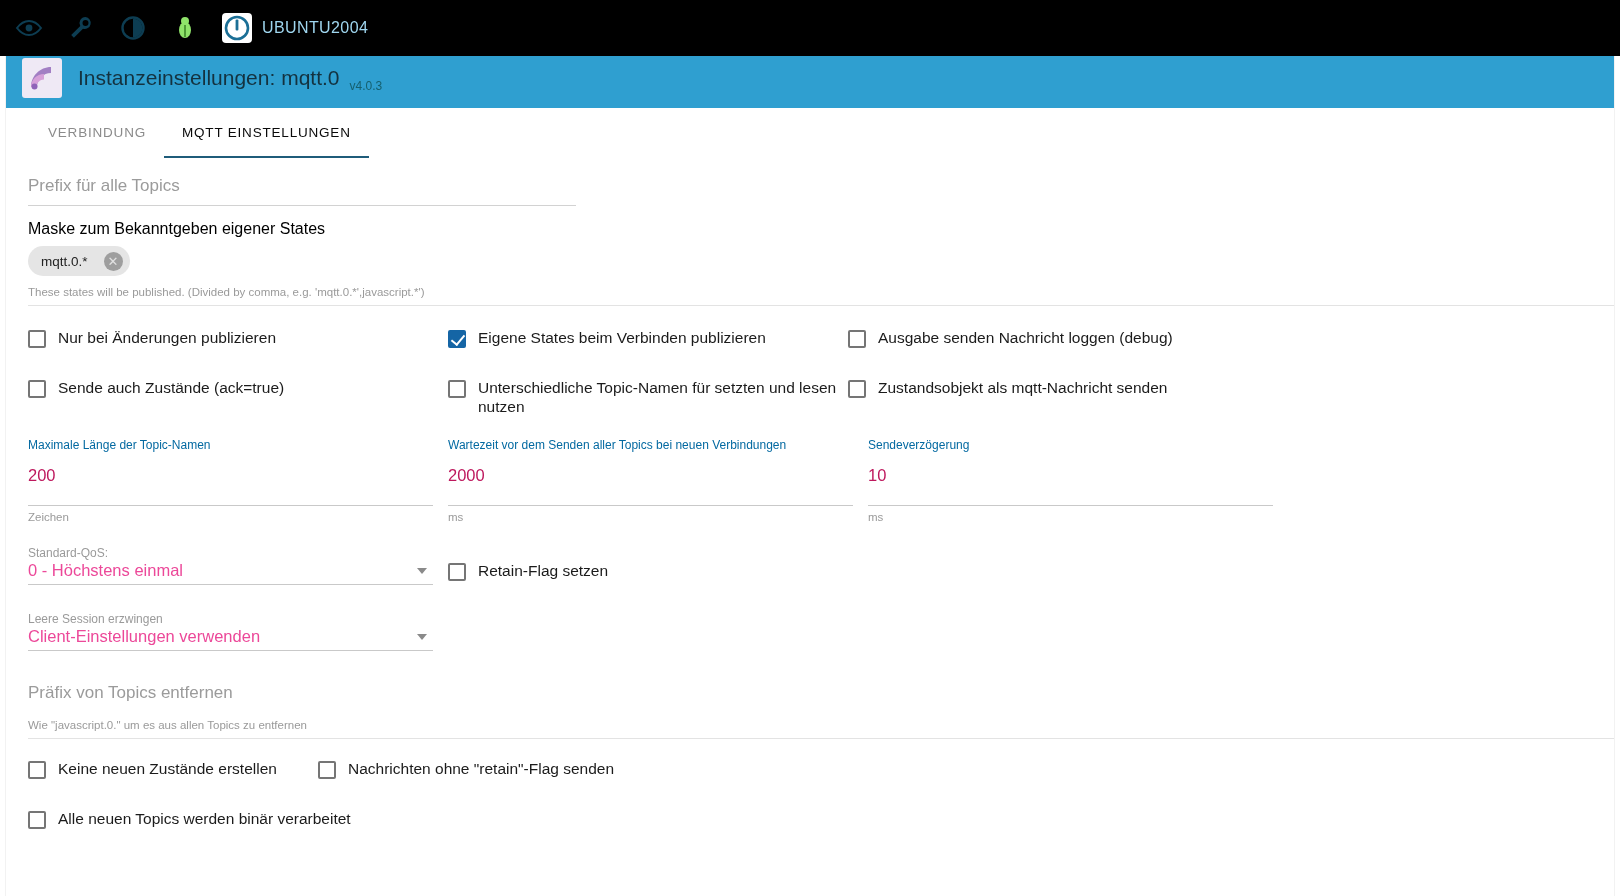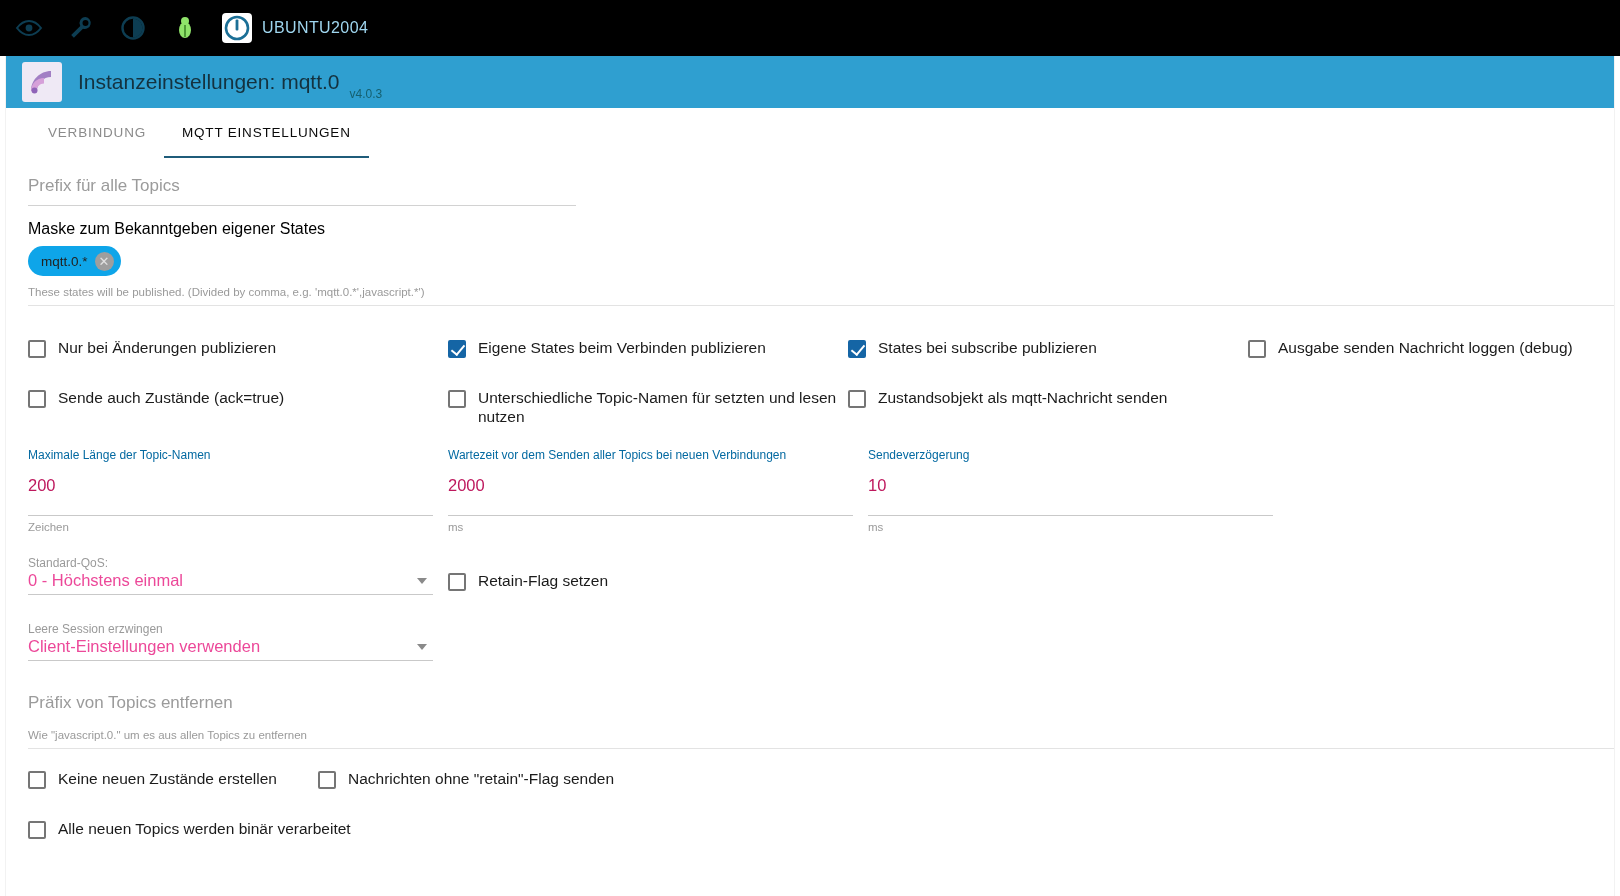--- a/index.html
+++ b/index.html
@@ -52,7 +52,7 @@
     background: #2f9fd0;
     display: flex;
     align-items: center;
-    padding: 0 0 0 16px;
+    padding: 0 0 8px 16px;
     gap: 16px;
   }
   .app-logo {

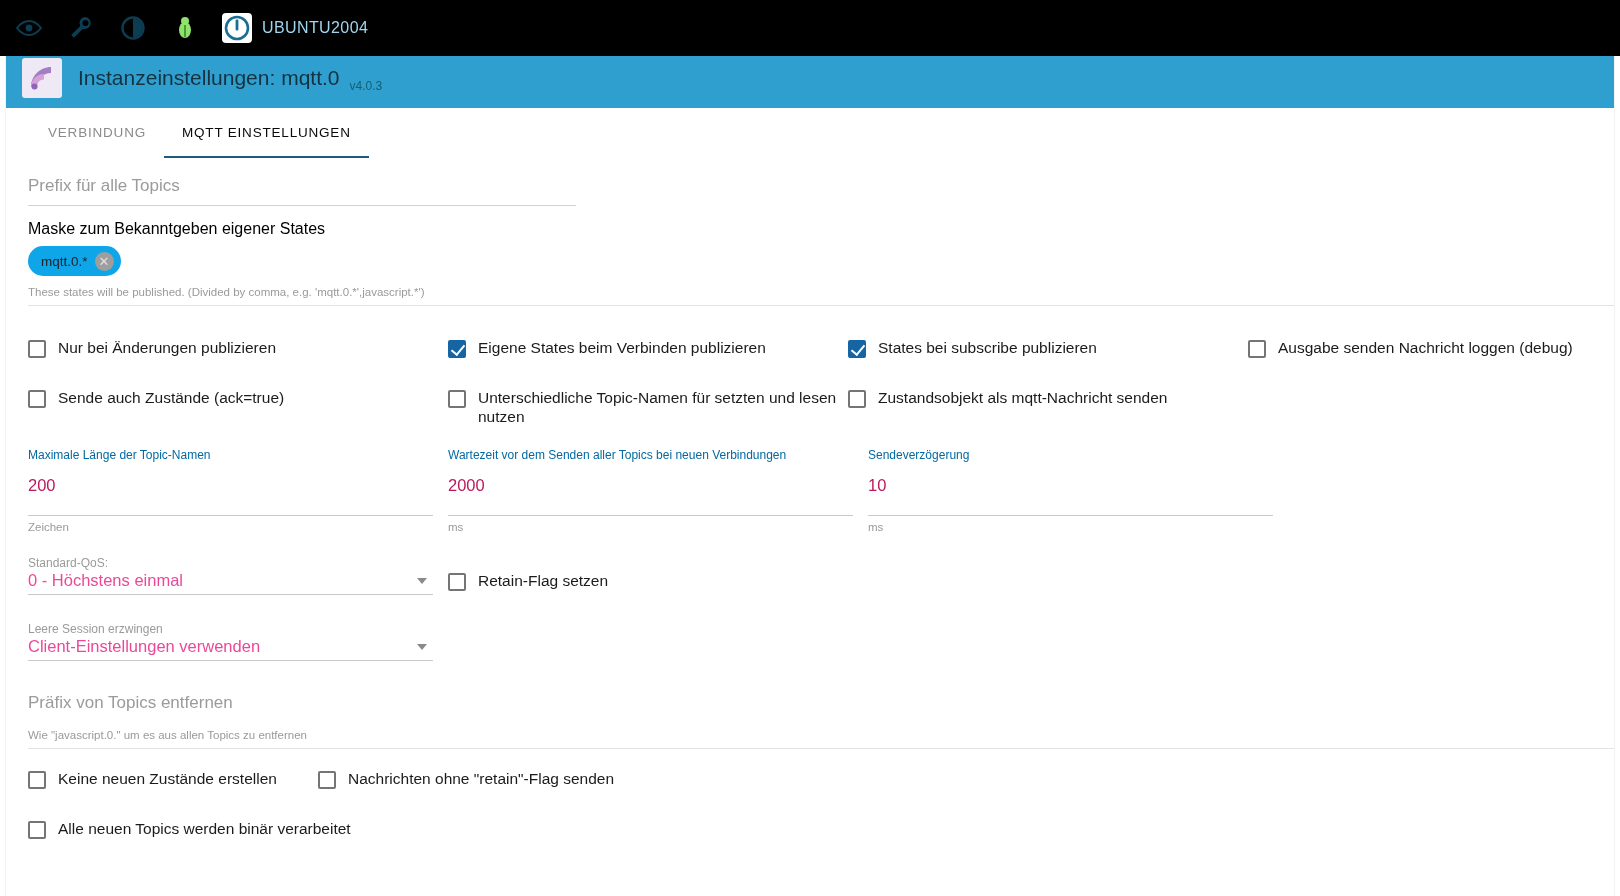--- a/index.html
+++ b/index.html
@@ -123,8 +123,8 @@
   .chip {
     display: inline-flex;
     align-items: center;
-    gap: 7px;
-    background: #0ea5e9;
+    gap: 16px;
+    background: #e5e5e5;
     border-radius: 16px;
     height: 30px;
     padding: 0 7px 0 13px;

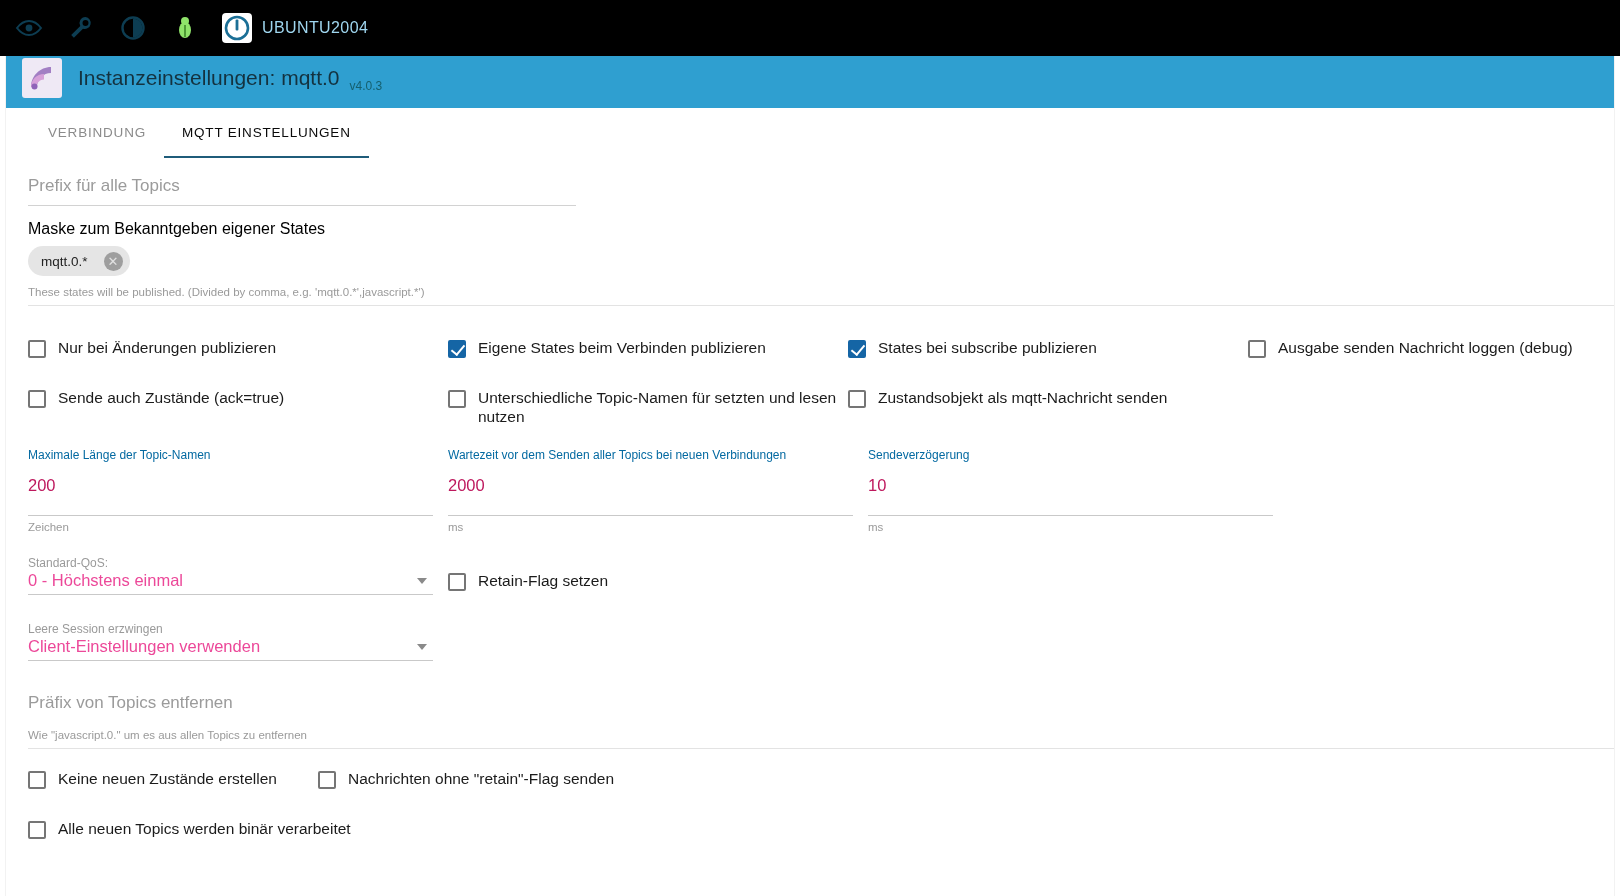--- a/index.html
+++ b/index.html
@@ -155,7 +155,7 @@
     display: grid;
     grid-template-columns: 420px 400px 400px auto;
     align-items: start;
-    margin-top: 32px;
+    margin-top: 22px;
   }
   .cb {
     display: flex;

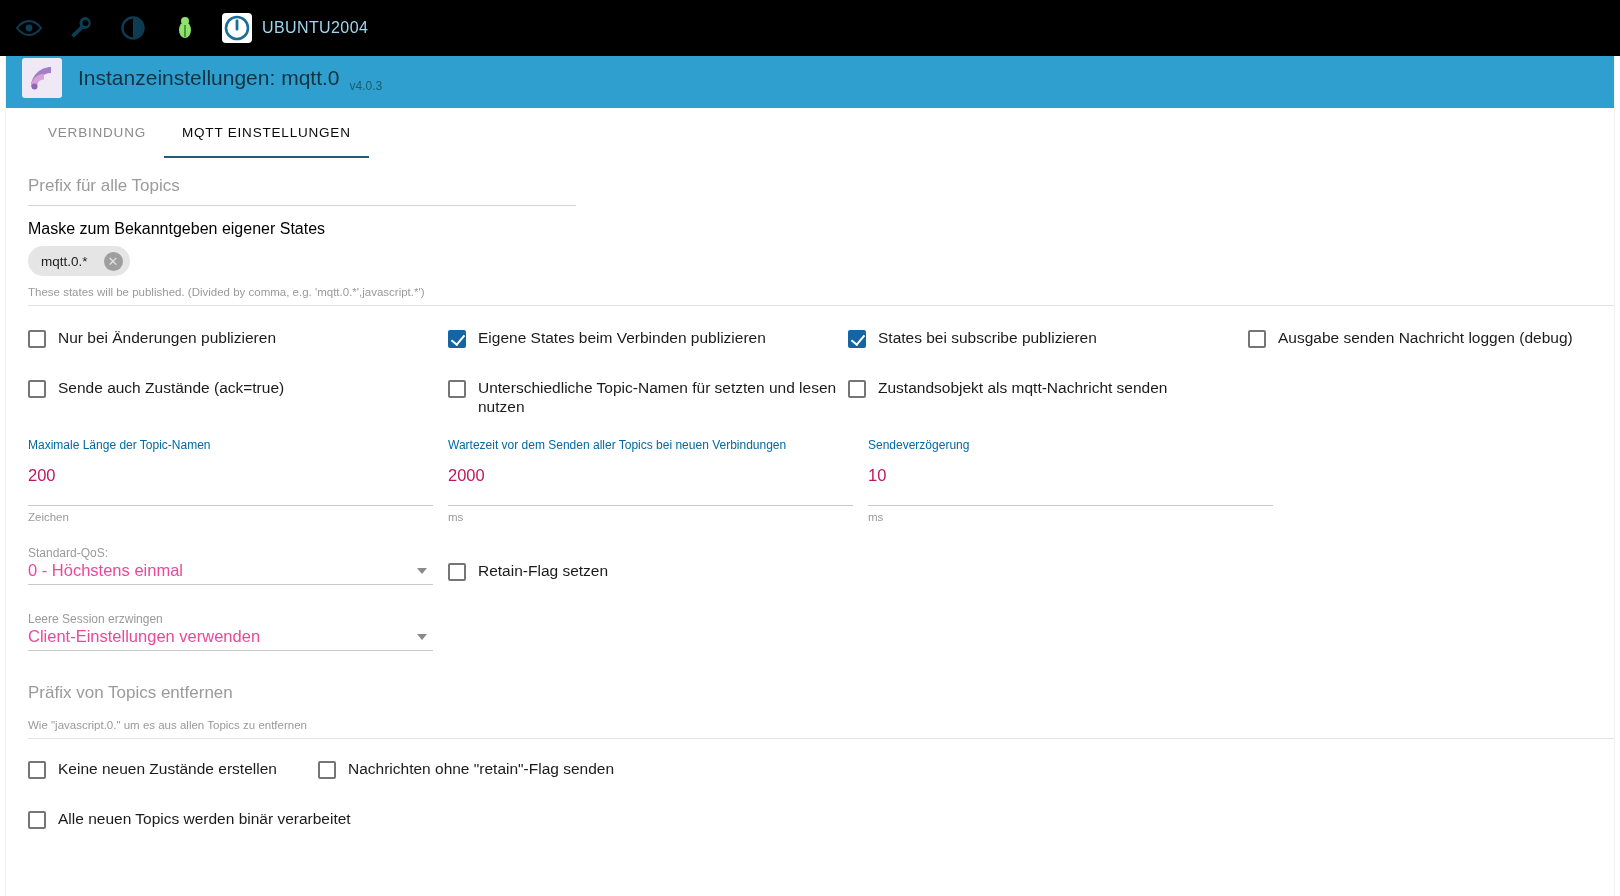--- a/index.html
+++ b/index.html
@@ -353,10 +353,6 @@
       <div class="cb checked">
         <span class="box"></span>
         <span class="txt">Eigene States beim Verbinden publizieren</span>
-      </div>
-      <div class="cb checked">
-        <span class="box"></span>
-        <span class="txt">States bei subscribe publizieren</span>
       </div>
       <div class="cb">
         <span class="box"></span>

